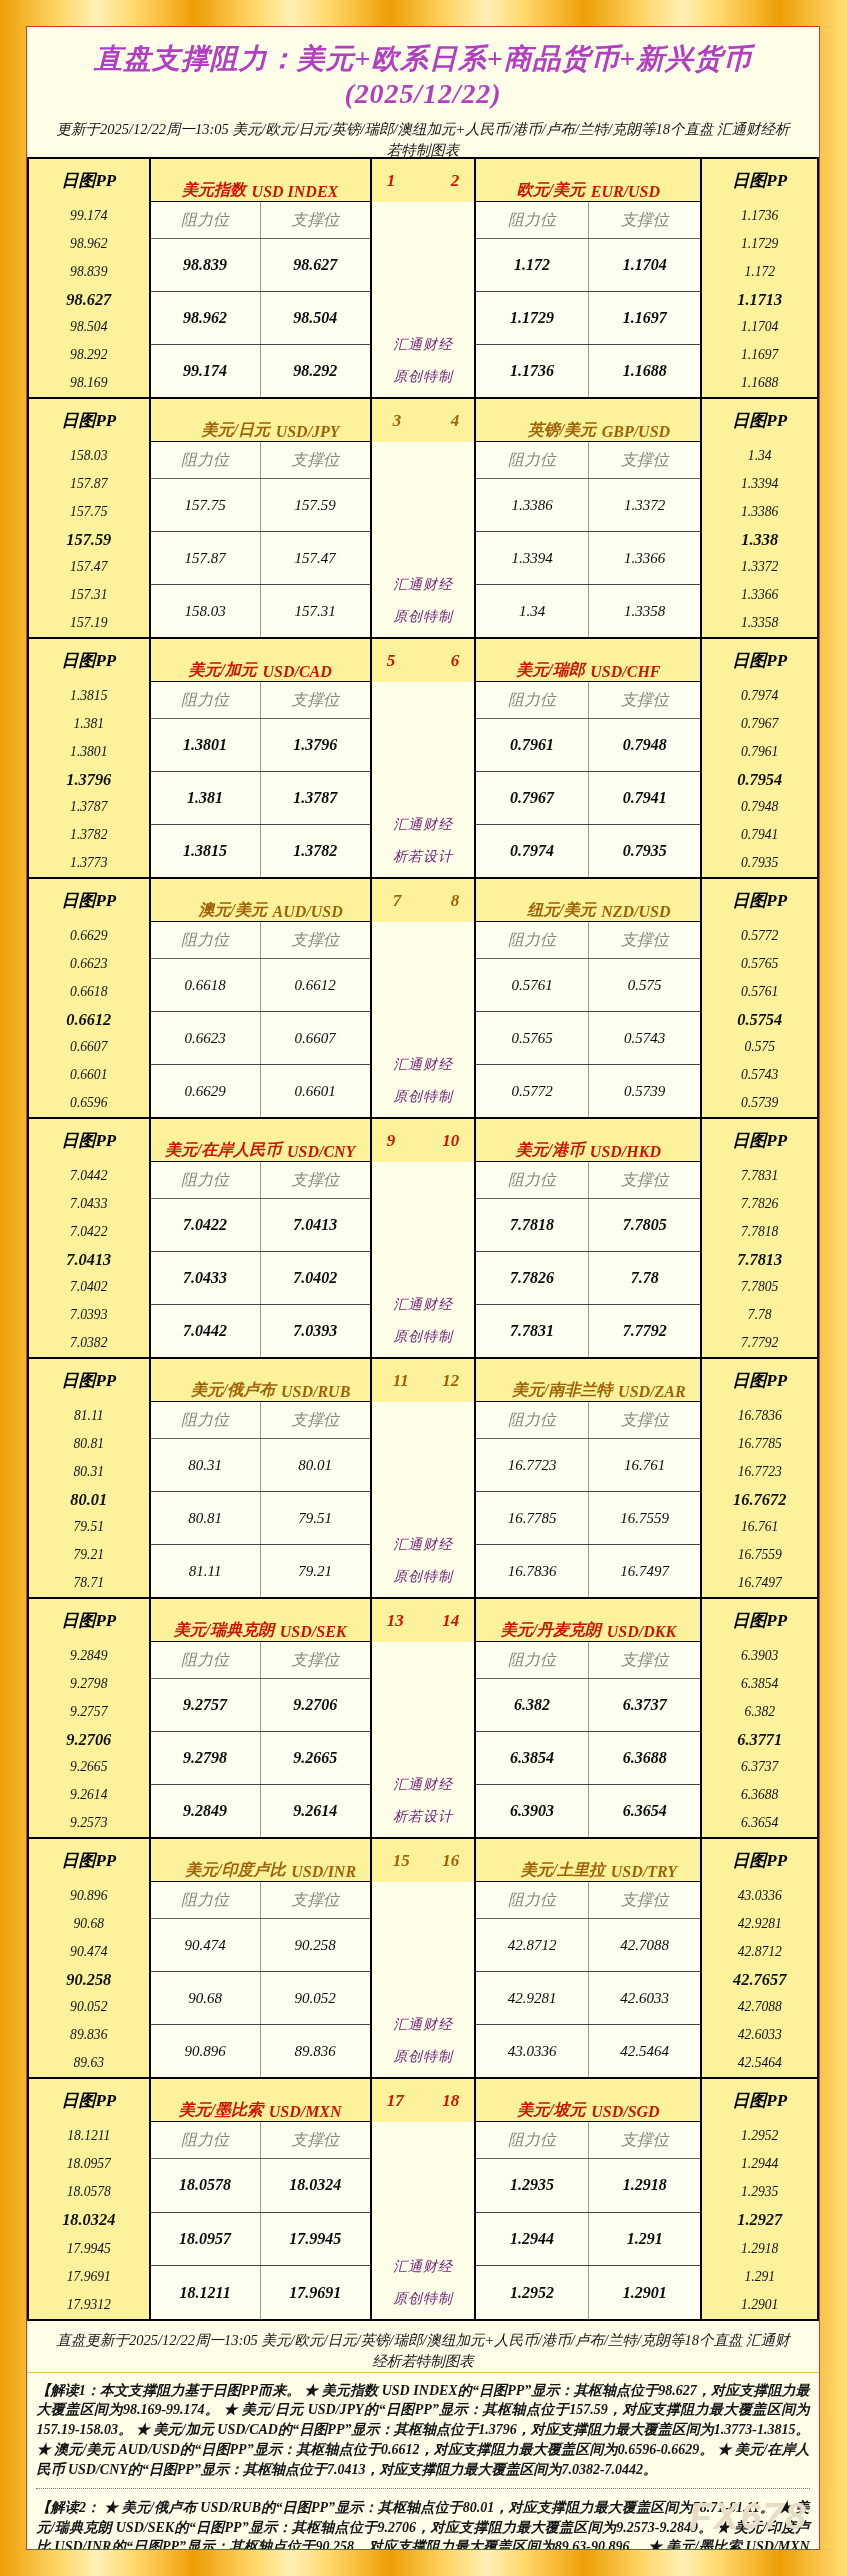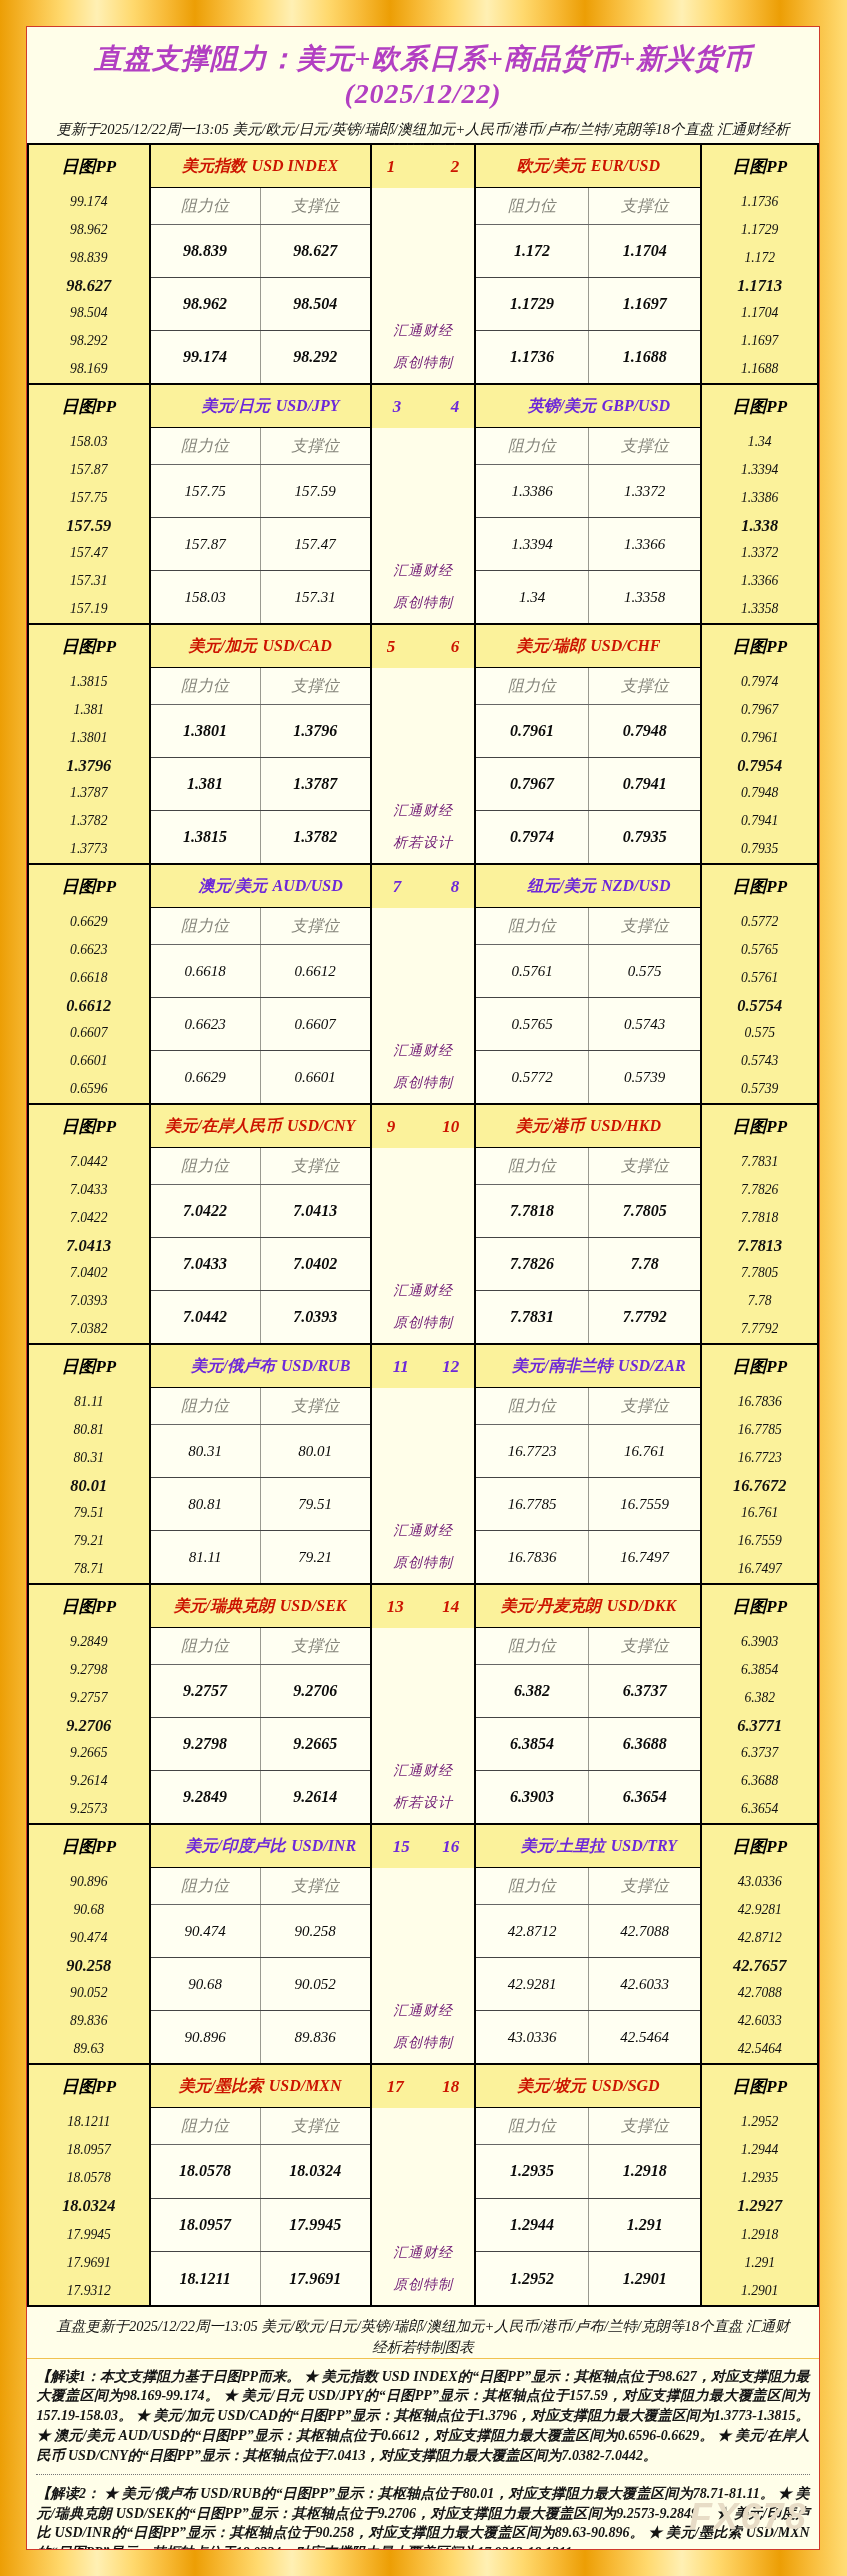--- a/index.html
+++ b/index.html
@@ -28,7 +28,7 @@
     font-size:14.5px;color:#141414;line-height:1.4;
   }
   
-  .pptable{border:2.8px solid #000;background:#FFFEE9;}
+  .pptable{border:2.8px solid #000;background:#FFFEE9;margin-top:14px;}
   .band{
     position:relative;display:flex;height:240px;box-sizing:border-box;
     border-bottom:2.8px solid #000;background:#FFFEE9;

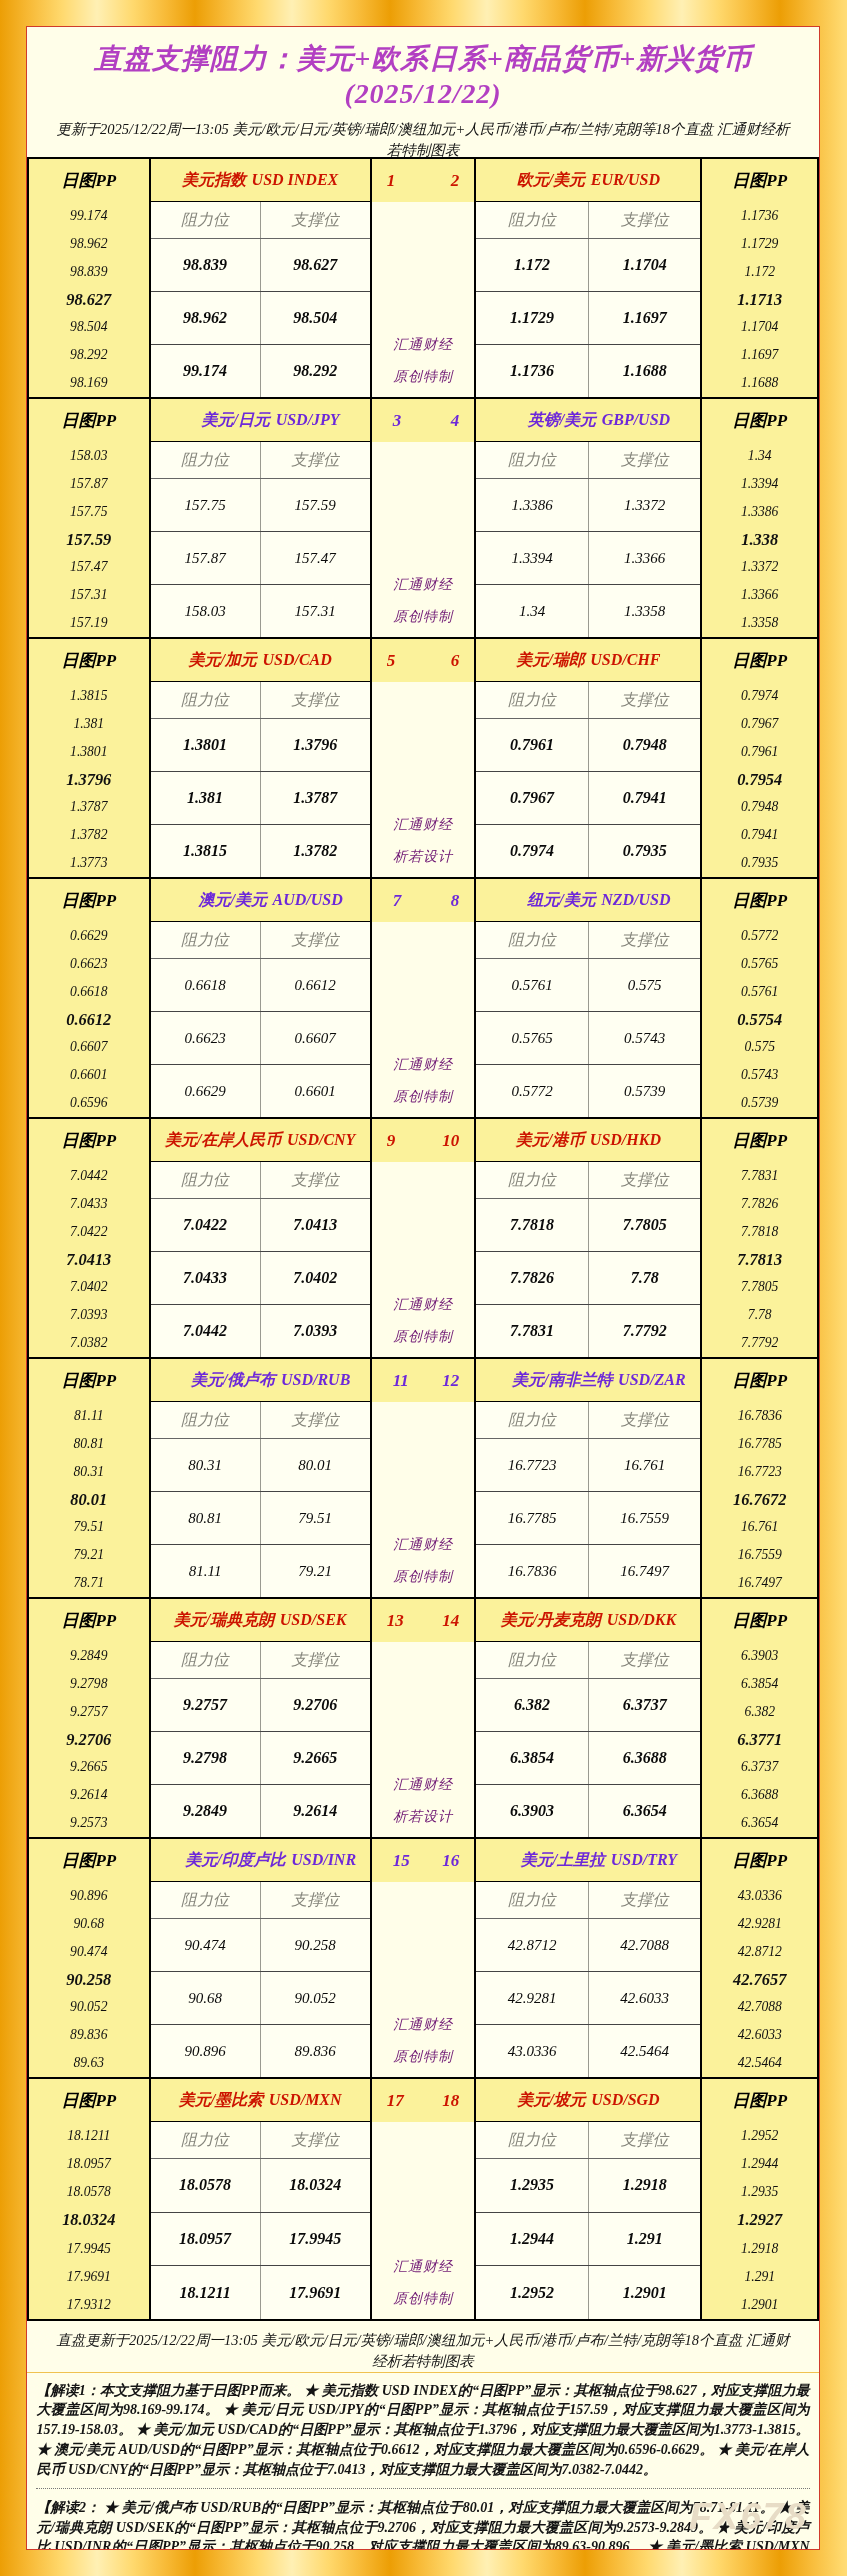--- a/index.html
+++ b/index.html
@@ -58,7 +58,7 @@
   .pairtable.rt{width:229px;border-left:2.8px solid #000;border-right:2.8px solid #000;}
   .pairhead{
     height:43px;flex:none;box-sizing:border-box;background:#FBF29B;
-    display:flex;align-items:center;justify-content:center;gap:5.6px;
+    display:flex;align-items:flex-end;justify-content:center;gap:5.6px;
     font-weight:bold;font-size:16px;border-bottom:1.9px solid #000;white-space:nowrap;
   }
   .red .pairhead,.red .numrow{color:#CC1400;}

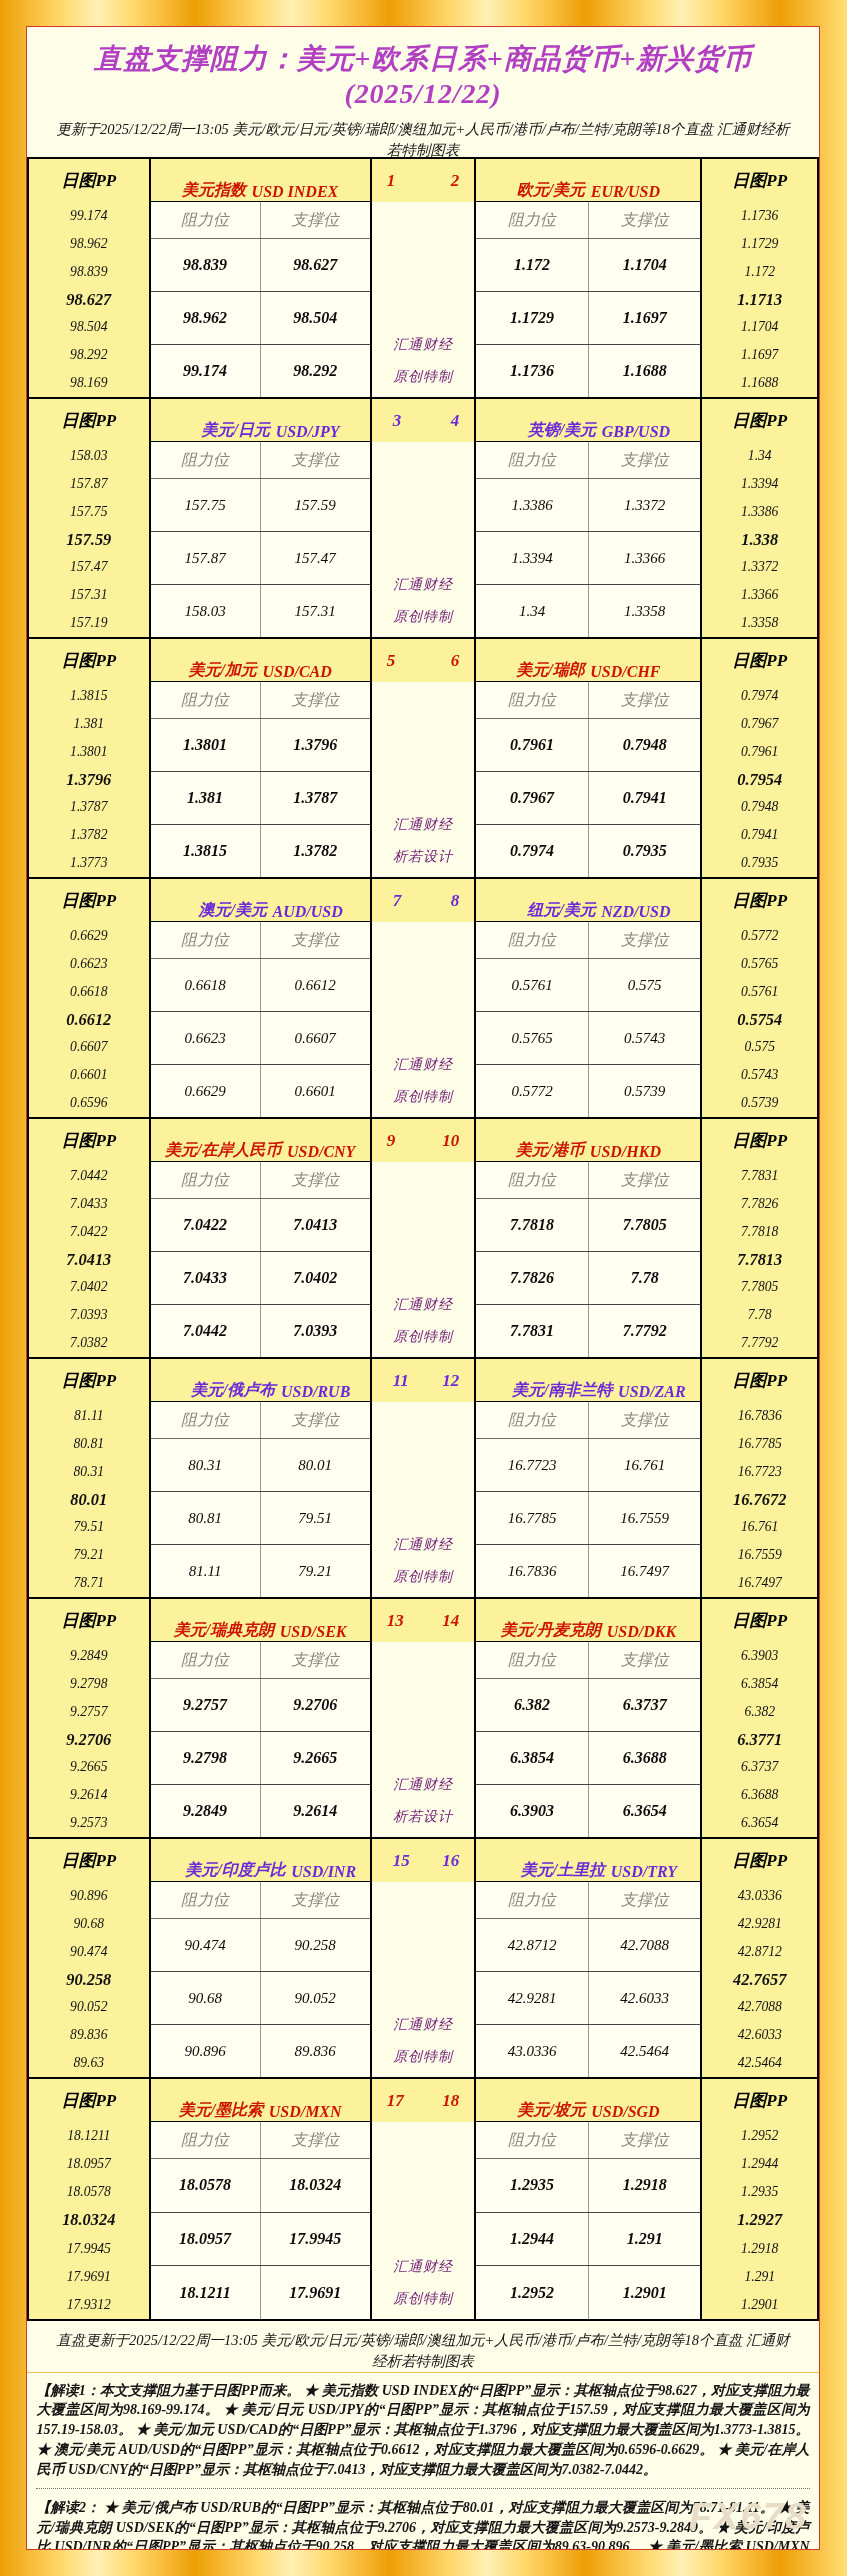--- a/index.html
+++ b/index.html
@@ -62,7 +62,7 @@
     font-weight:bold;font-size:16px;border-bottom:1.9px solid #000;white-space:nowrap;
   }
   .red .pairhead,.red .numrow{color:#CC1400;}
-  .purple .pairhead,.purple .numrow{color:#6d28d9;padding-left:21px;}
+  .purple .pairhead,.purple .numrow{color:#a16207;padding-left:21px;}
   .lblrow{height:36px;flex:none;display:flex;border-bottom:0.9px solid #666;}
   .lcell{
     flex:1;display:flex;align-items:center;justify-content:center;

